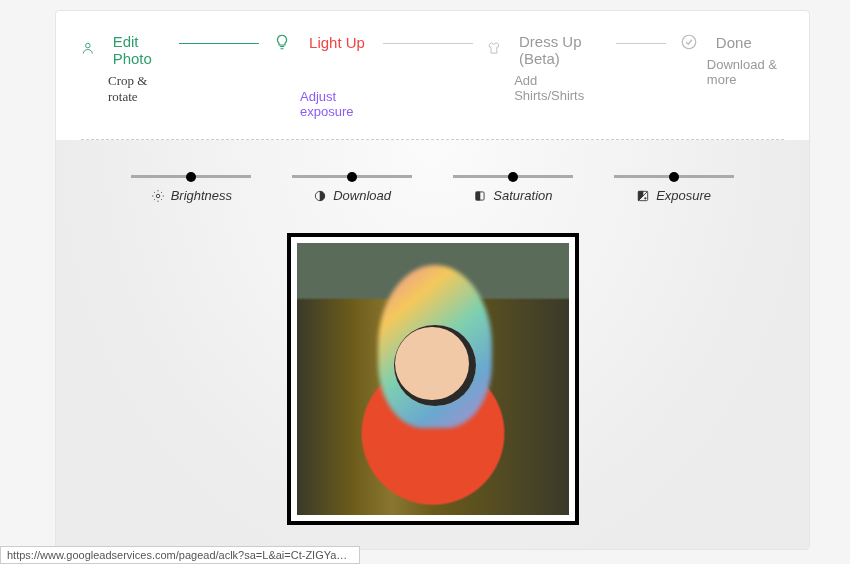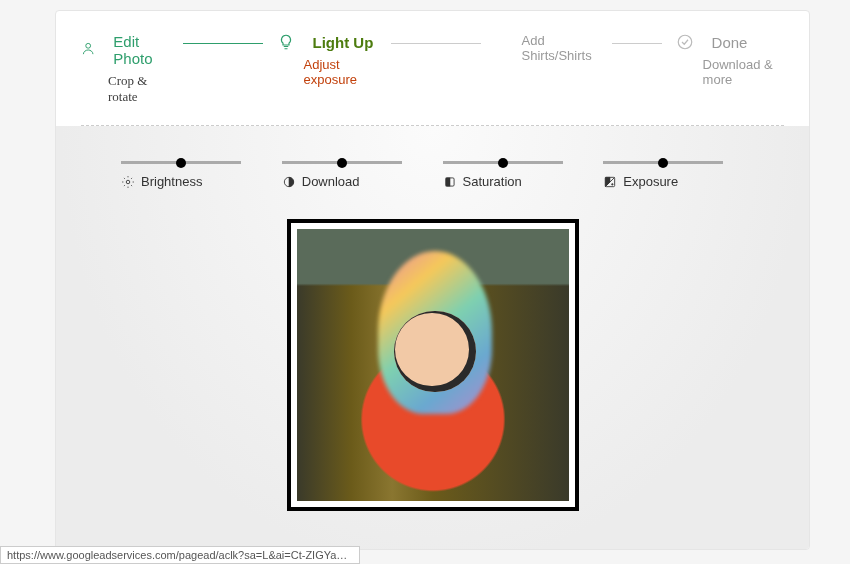--- a/index.html
+++ b/index.html
@@ -40,7 +40,7 @@
     .step-sub { font-size: 13px; color: #999; margin-left: 27px; }
     .step.done .step-title { color: #2e9e6c; }
     .step.done .step-sub { color: #404040; font-family: Liberation Serif, serif; }
-    .step.active .step-title { color: #4d7c0f; font-weight: bold; }
+    .step.active .step-title { color: #ef4444; font-weight: normal; }
     .step.active .step-sub { color: #c2410c; }
     .connector {
       height: 1px;

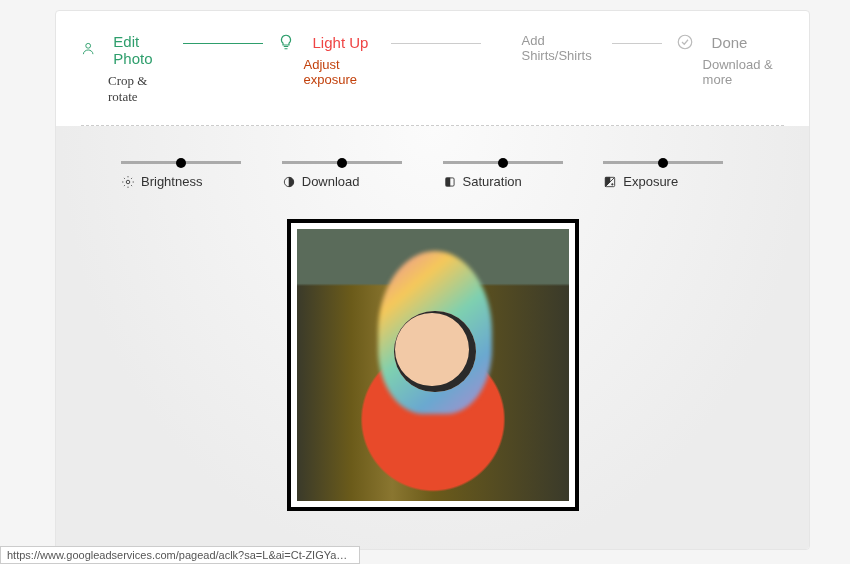--- a/index.html
+++ b/index.html
@@ -208,6 +208,14 @@
     <div class="connector c2"></div>
 
     <div class="step">
+      <div class="step-row">
+        <span class="step-icon">
+          <svg viewBox="0 0 24 24">
+              <path d="M4 6l4-3 4 3 4-3 4 3v4l-3 1v10H7V11L4 10z"></path>
+            </svg>
+        </span>
+        <span class="step-title">Dress Up (Beta)</span>
+      </div>
       <span class="step-sub">Add Shirts/Shirts</span>
     </div>
 

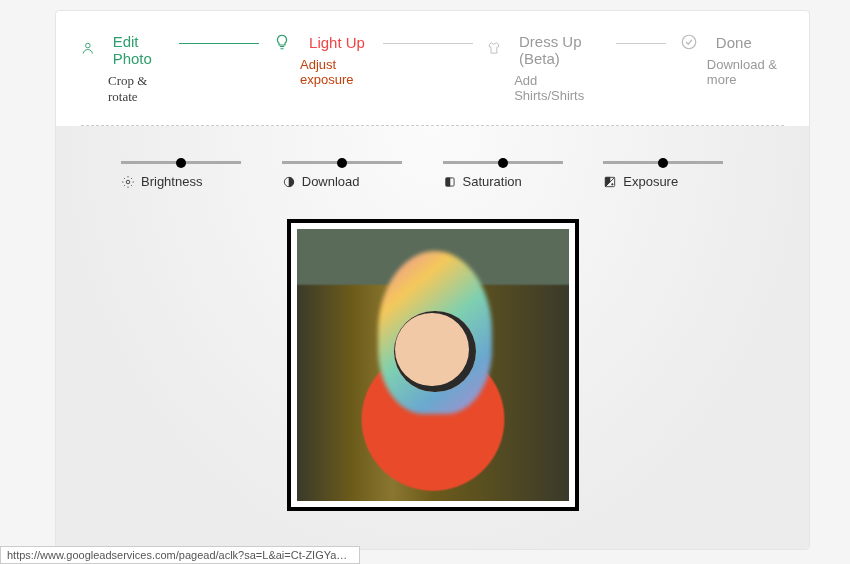--- a/index.html
+++ b/index.html
@@ -41,7 +41,7 @@
     .step.done .step-title { color: #2e9e6c; }
     .step.done .step-sub { color: #404040; font-family: Liberation Serif, serif; }
     .step.active .step-title { color: #ef4444; font-weight: normal; }
-    .step.active .step-sub { color: #c2410c; }
+    .step.active .step-sub { color: #8b5cf6; margin-top: 32px; }
     .connector {
       height: 1px;
       background: #ccc;

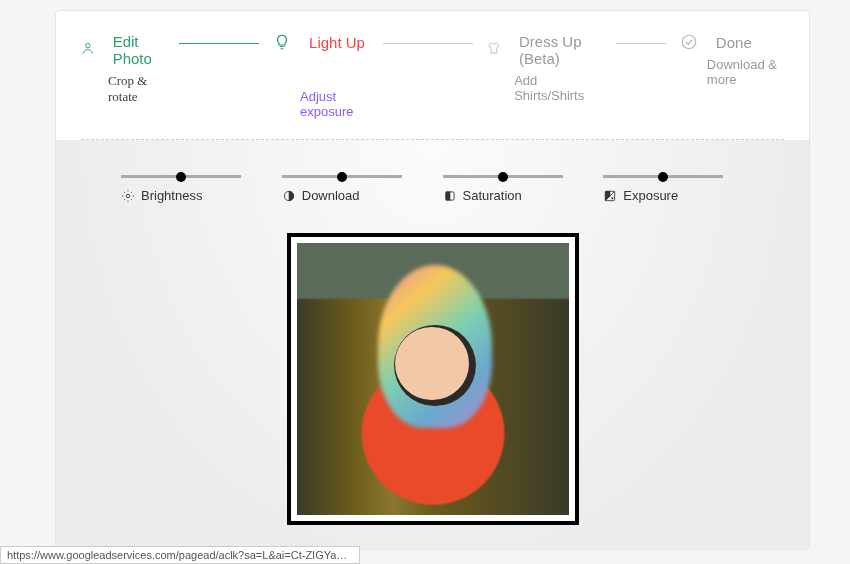--- a/index.html
+++ b/index.html
@@ -77,9 +77,10 @@
     .slider-group {
       display: flex;
       flex-direction: column;
-      align-items: flex-start;
+      align-items: center;
       gap: 10px;
       flex: 1;
+      font-style: italic;
     }
     .slider-track {
       width: 120px;

